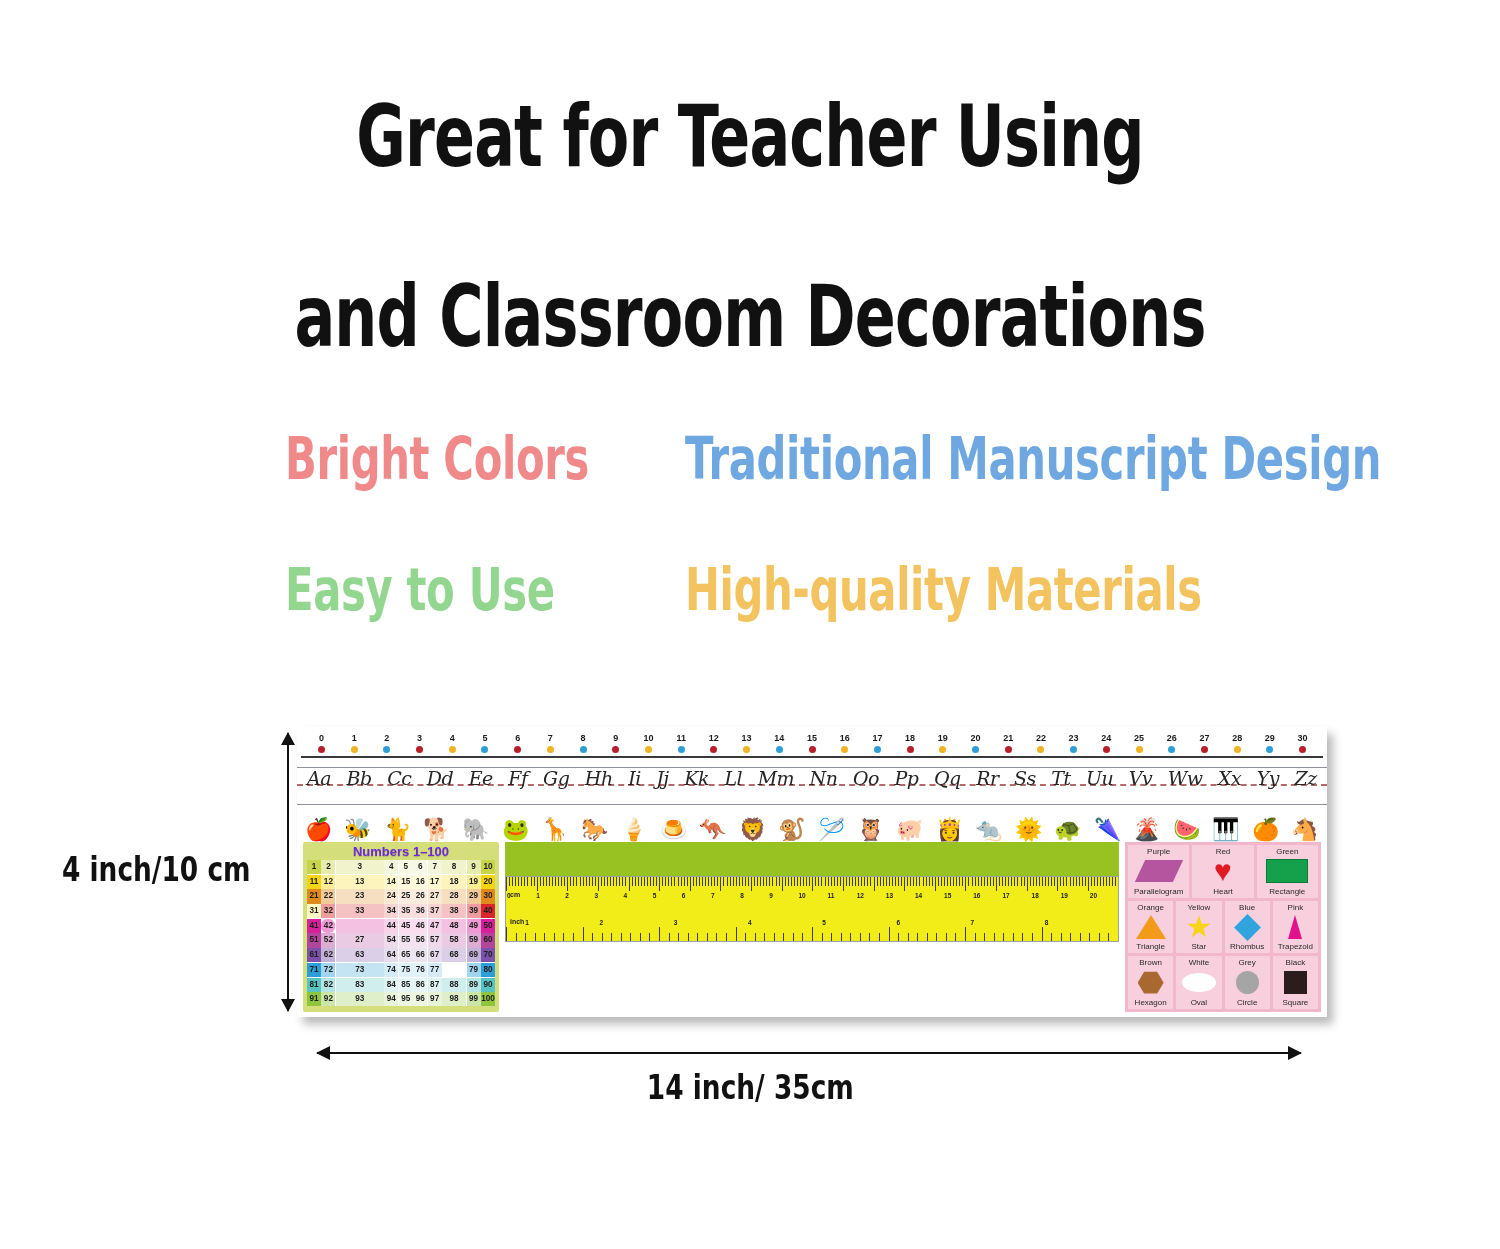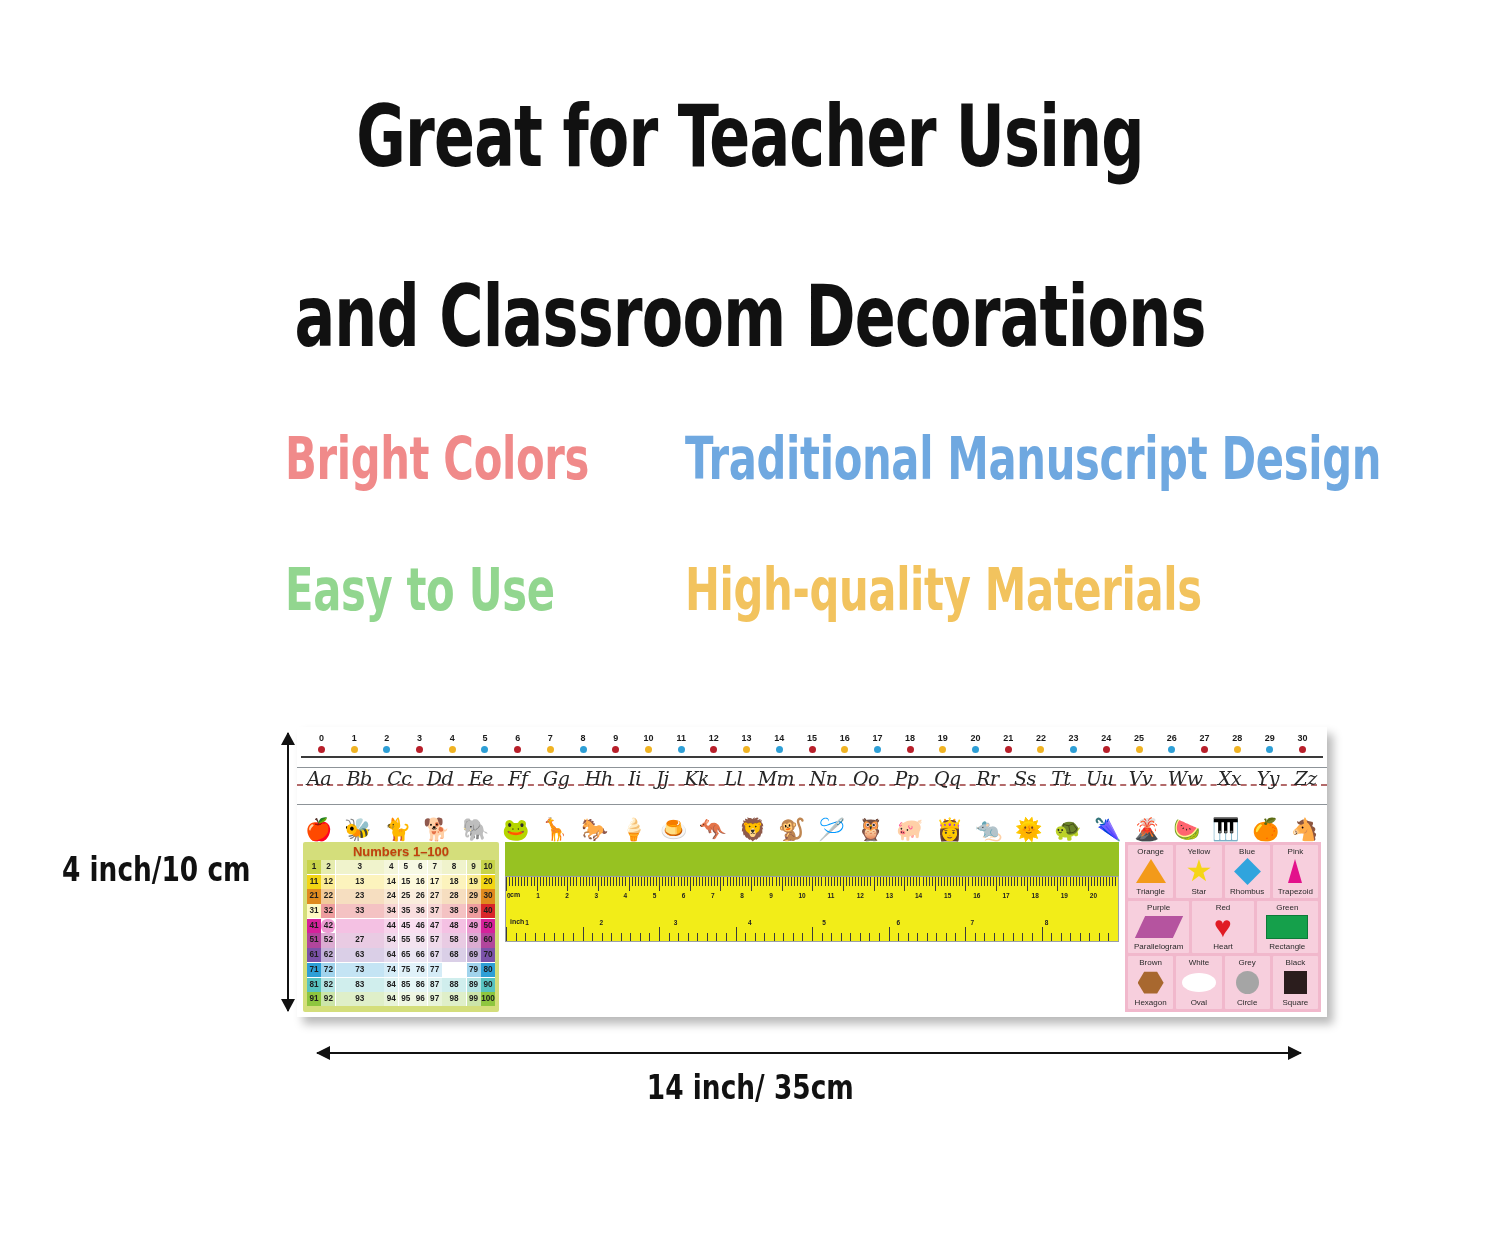--- a/index.html
+++ b/index.html
@@ -124,7 +124,7 @@
     box-sizing:border-box;
   }
   #numbers-title{
-    text-align:center;color:#c2410c;font-weight:bold;
+    text-align:center;color:#6d28d9;font-weight:bold;
     font-size:13px;line-height:16px;
     text-shadow:0 1px 1px rgba(0,0,0,.18);
   }

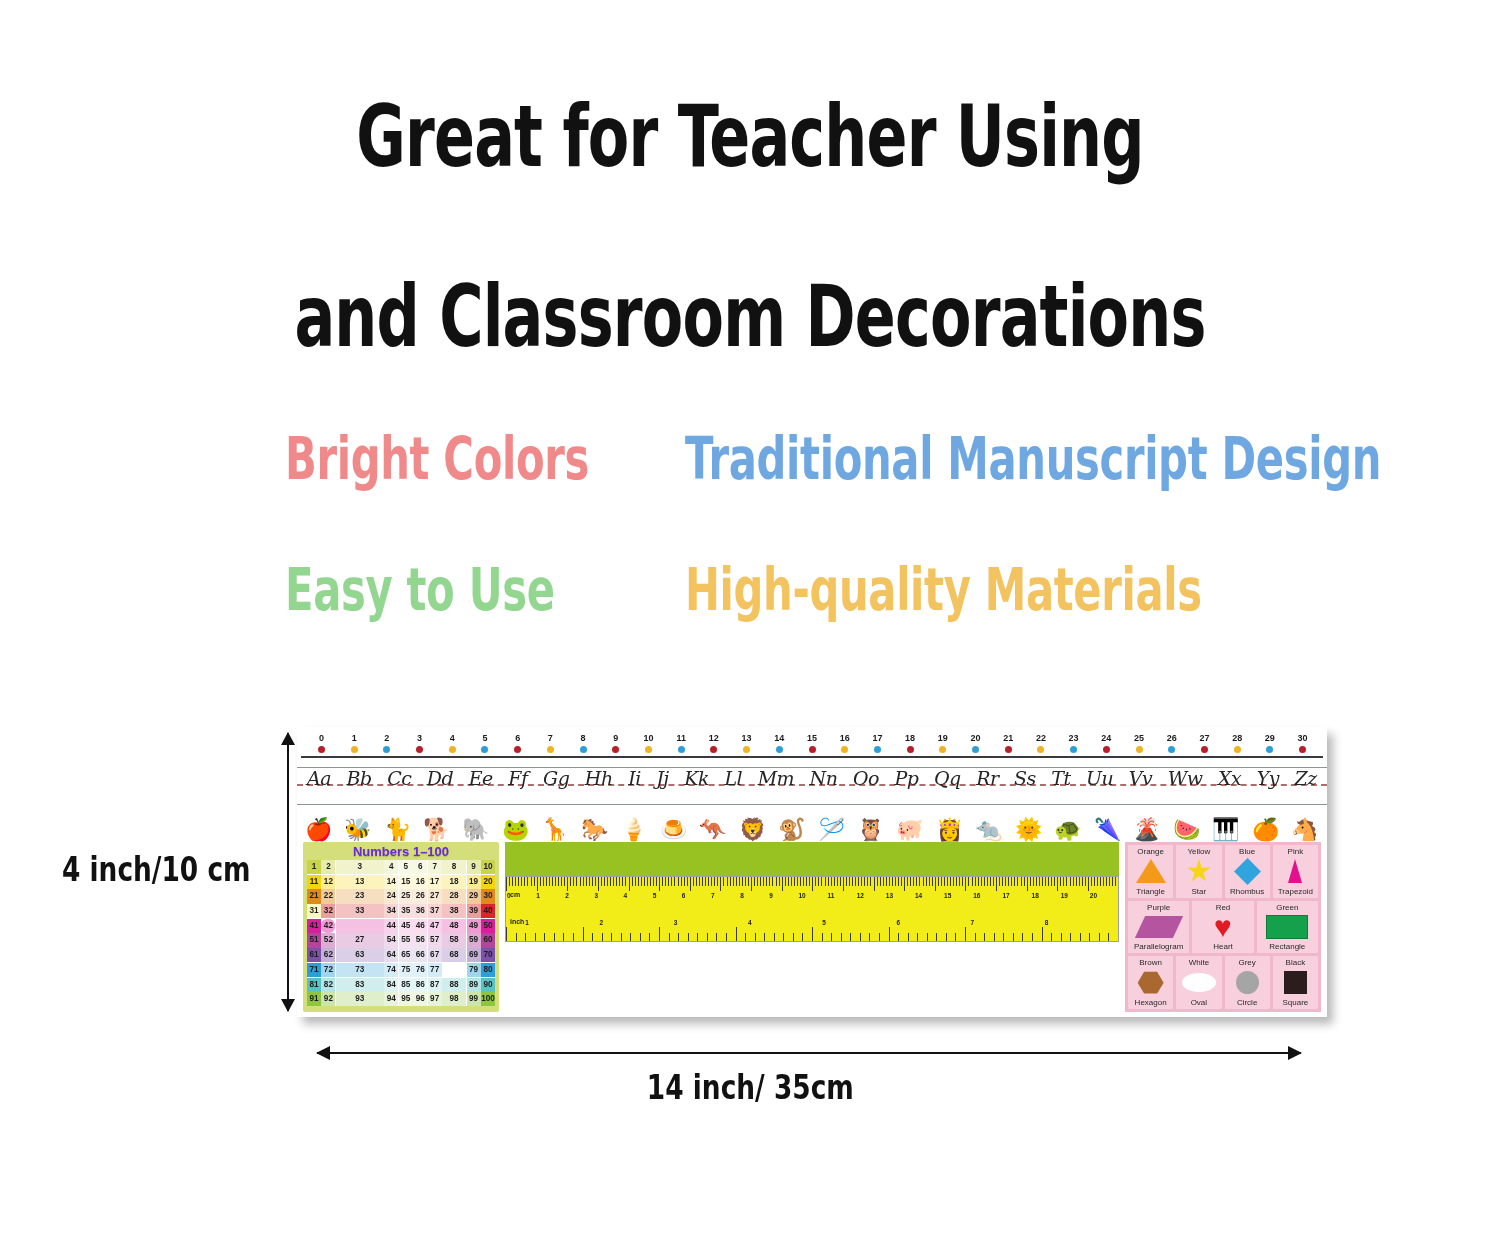--- a/index.html
+++ b/index.html
@@ -897,55 +897,55 @@
     <div id="shapes-panel">
         <div class="shape-row">
           <div class="shape-cell">
-            <div class="color-name">Orange</div>
-            <div class="glyph">
-              <div class="sh-triangle"></div>
-            </div>
-            <div class="shape-name">Triangle</div>
-          </div>
-          <div class="shape-cell">
-            <div class="color-name">Yellow</div>
-            <div class="glyph">
-              <div class="sh-star">★</div>
-            </div>
-            <div class="shape-name">Star</div>
-          </div>
-          <div class="shape-cell">
-            <div class="color-name">Blue</div>
-            <div class="glyph">
-              <div class="sh-rhombus"></div>
-            </div>
-            <div class="shape-name">Rhombus</div>
-          </div>
-          <div class="shape-cell">
-            <div class="color-name">Pink</div>
-            <div class="glyph">
-              <div class="sh-trapezoid"></div>
-            </div>
-            <div class="shape-name">Trapezoid</div>
+            <div class="color-name">Purple</div>
+            <div class="glyph">
+              <div class="sh-parallelogram"></div>
+            </div>
+            <div class="shape-name">Parallelogram</div>
+          </div>
+          <div class="shape-cell">
+            <div class="color-name">Red</div>
+            <div class="glyph">
+              <div class="sh-heart">♥</div>
+            </div>
+            <div class="shape-name">Heart</div>
+          </div>
+          <div class="shape-cell">
+            <div class="color-name">Green</div>
+            <div class="glyph">
+              <div class="sh-rectangle"></div>
+            </div>
+            <div class="shape-name">Rectangle</div>
           </div>
         </div>
         <div class="shape-row">
           <div class="shape-cell">
-            <div class="color-name">Purple</div>
-            <div class="glyph">
-              <div class="sh-parallelogram"></div>
-            </div>
-            <div class="shape-name">Parallelogram</div>
-          </div>
-          <div class="shape-cell">
-            <div class="color-name">Red</div>
-            <div class="glyph">
-              <div class="sh-heart">♥</div>
-            </div>
-            <div class="shape-name">Heart</div>
-          </div>
-          <div class="shape-cell">
-            <div class="color-name">Green</div>
-            <div class="glyph">
-              <div class="sh-rectangle"></div>
-            </div>
-            <div class="shape-name">Rectangle</div>
+            <div class="color-name">Orange</div>
+            <div class="glyph">
+              <div class="sh-triangle"></div>
+            </div>
+            <div class="shape-name">Triangle</div>
+          </div>
+          <div class="shape-cell">
+            <div class="color-name">Yellow</div>
+            <div class="glyph">
+              <div class="sh-star">★</div>
+            </div>
+            <div class="shape-name">Star</div>
+          </div>
+          <div class="shape-cell">
+            <div class="color-name">Blue</div>
+            <div class="glyph">
+              <div class="sh-rhombus"></div>
+            </div>
+            <div class="shape-name">Rhombus</div>
+          </div>
+          <div class="shape-cell">
+            <div class="color-name">Pink</div>
+            <div class="glyph">
+              <div class="sh-trapezoid"></div>
+            </div>
+            <div class="shape-name">Trapezoid</div>
           </div>
         </div>
         <div class="shape-row">

